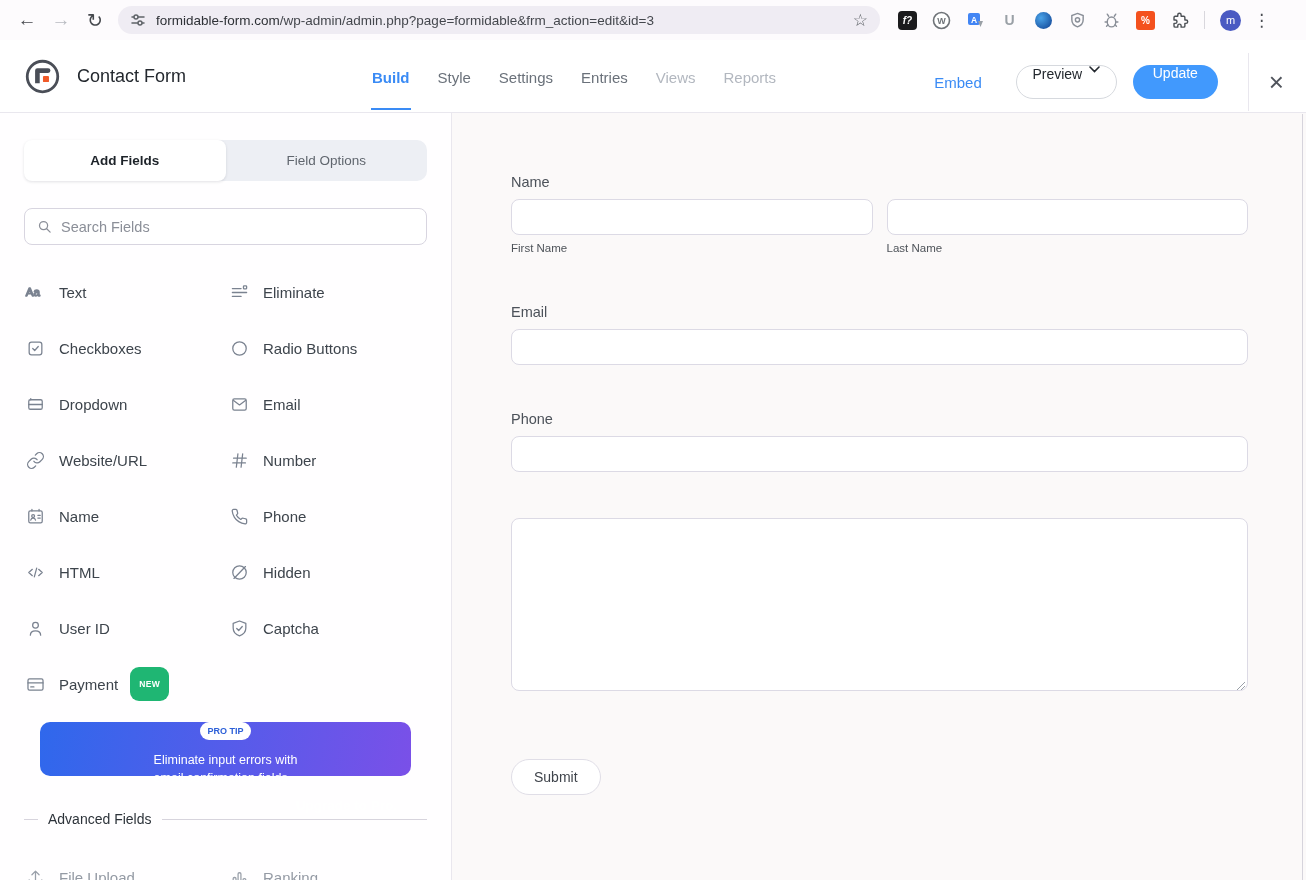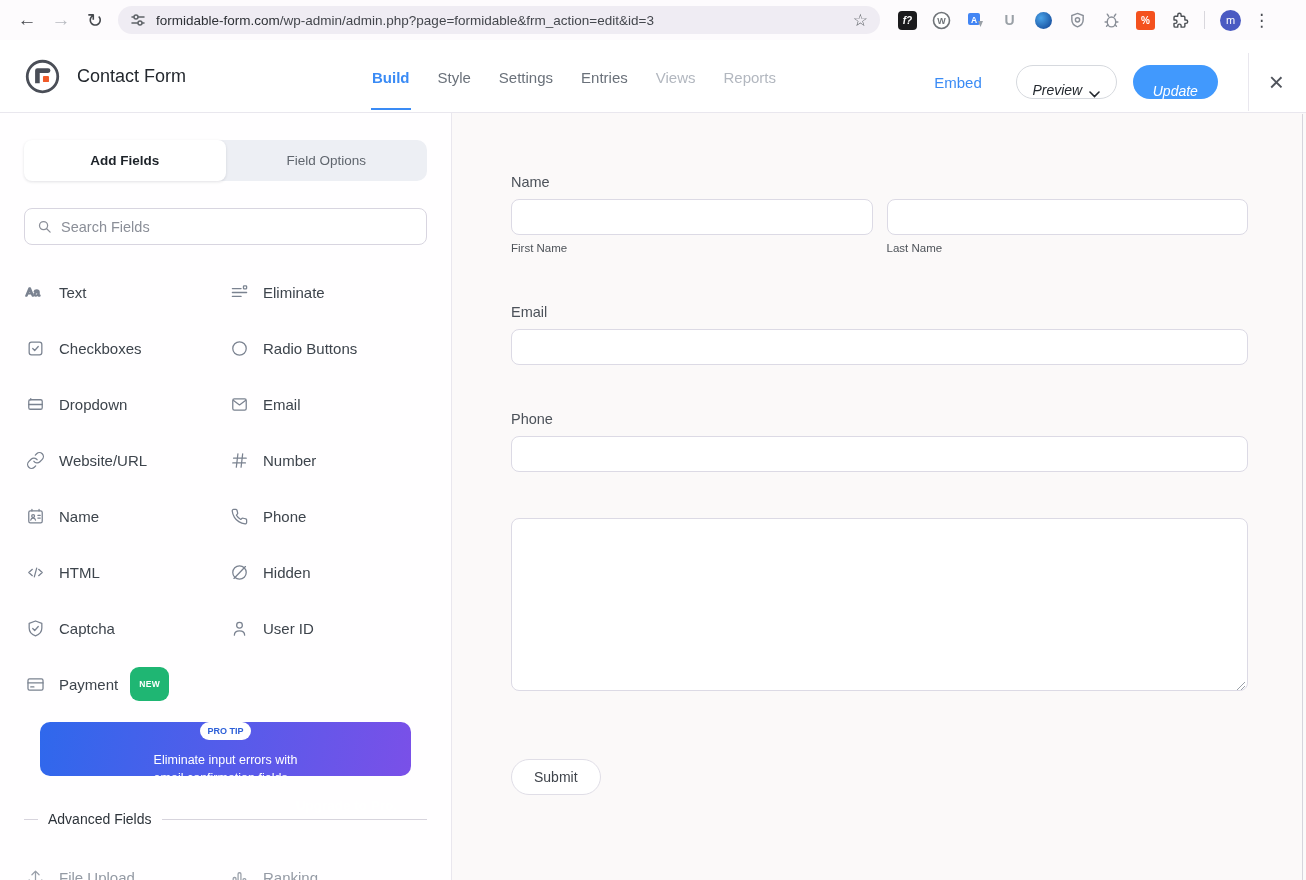--- a/index.html
+++ b/index.html
@@ -36,8 +36,8 @@
   .htab.dim { color:#b2b7bf; }
   .hright { position:absolute; right:16px; top:12px; bottom:0; display:flex; align-items:center; }
   .embed-link { font-size:15px; color:#3a8bf5; margin-right:34px; }
-  .btn { height:34px; border-radius:17px; display:flex; align-items:flex-end; justify-content:center;
-    font-size:14px;font-style:italic; }
+  .btn { height:34px; border-radius:17px; display:flex; align-items:flex-start; justify-content:center;
+    font-size:14px; }
   .btn-preview { width:101px; background:#fff; border:1px solid #d6d9de; color:#23282e; gap:7px; }
   .btn-update { width:85px; background:#4199fd; color:#fff; border:none; margin-left:16px; font-weight:500; }
   .hdivider { width:1px; height:58px; background:#e9e7ee; margin:0 14px 0 30px; }

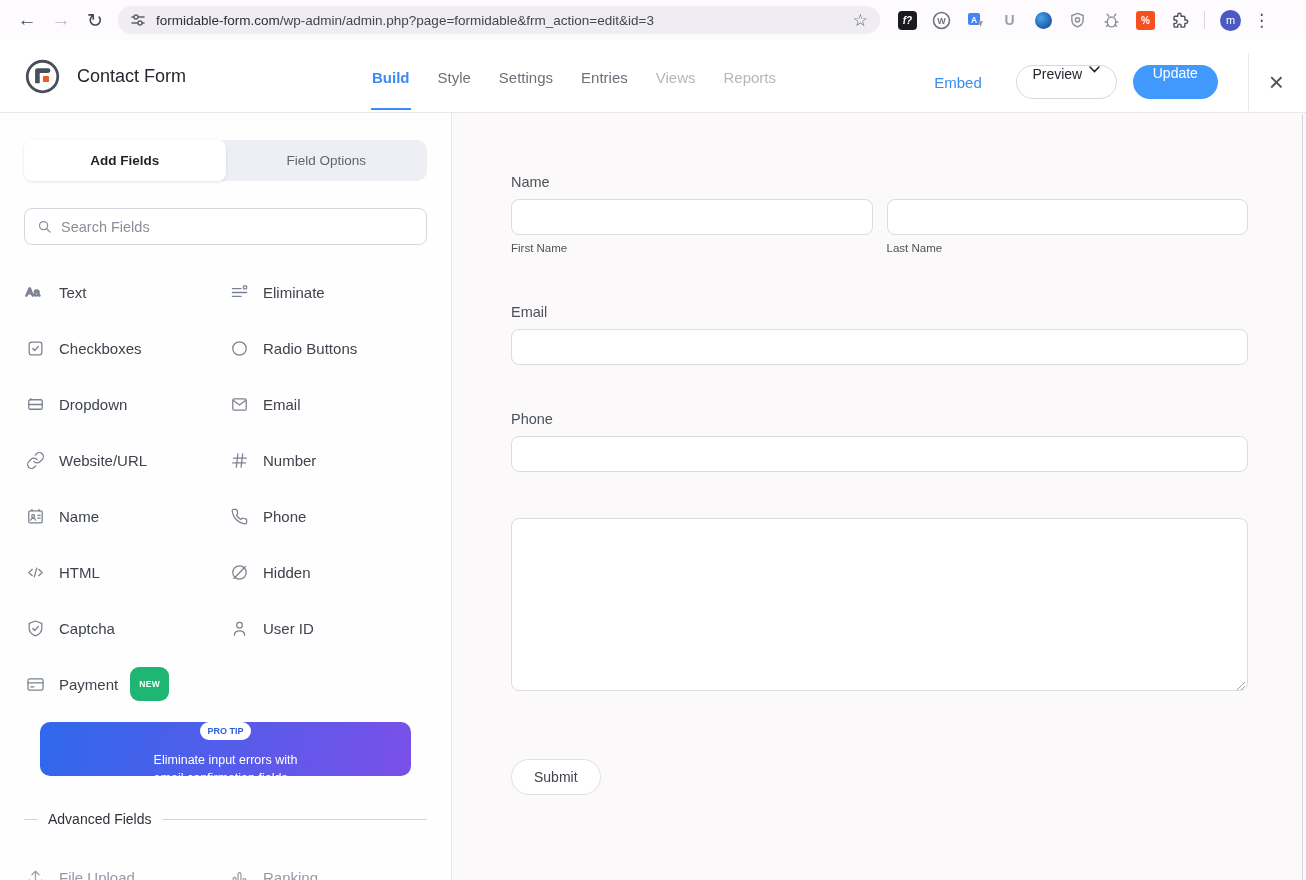--- a/index.html
+++ b/index.html
@@ -321,20 +321,20 @@
         <div class="fitem">
           <span class="fic">
               <svg width="19" height="19" viewBox="0 0 24 24">
+                <circle cx="12" cy="8" r="3.6"></circle>
+                <path d="M5.5 20.5c0-3.6 3-5.6 6.5-5.6s6.5 2 6.5 5.6"></path>
+              </svg>
+            </span>
+          <span>User ID</span>
+        </div>
+        <div class="fitem">
+          <span class="fic">
+              <svg width="19" height="19" viewBox="0 0 24 24">
                 <path d="M12 2.5l8 3v6c0 4.8-3.4 8.3-8 9.8-4.6-1.5-8-5-8-9.8v-6z"></path>
                 <path d="M8.5 12l2.5 2.5 4.5-5"></path>
               </svg>
             </span>
           <span>Captcha</span>
-        </div>
-        <div class="fitem">
-          <span class="fic">
-              <svg width="19" height="19" viewBox="0 0 24 24">
-                <circle cx="12" cy="8" r="3.6"></circle>
-                <path d="M5.5 20.5c0-3.6 3-5.6 6.5-5.6s6.5 2 6.5 5.6"></path>
-              </svg>
-            </span>
-          <span>User ID</span>
         </div>
         <div class="fitem">
           <span class="fic">

